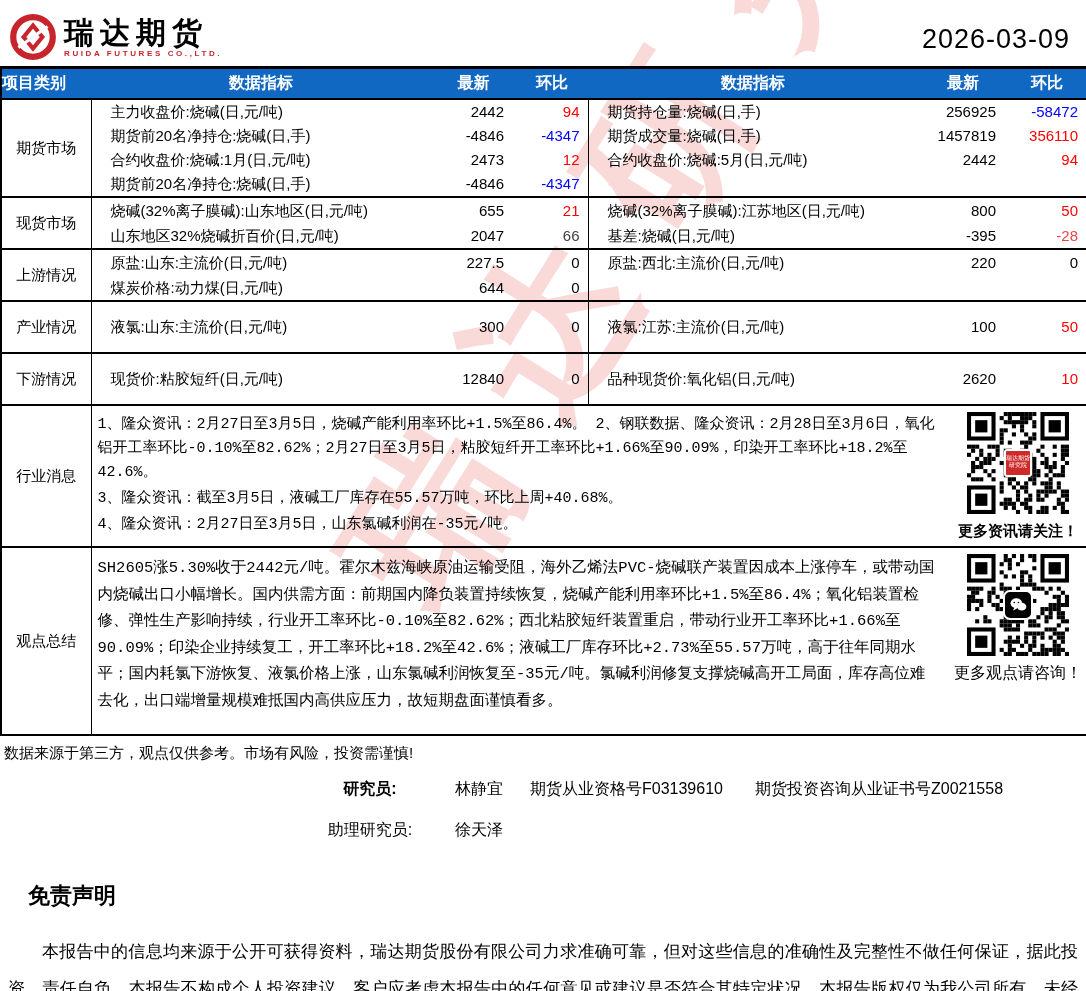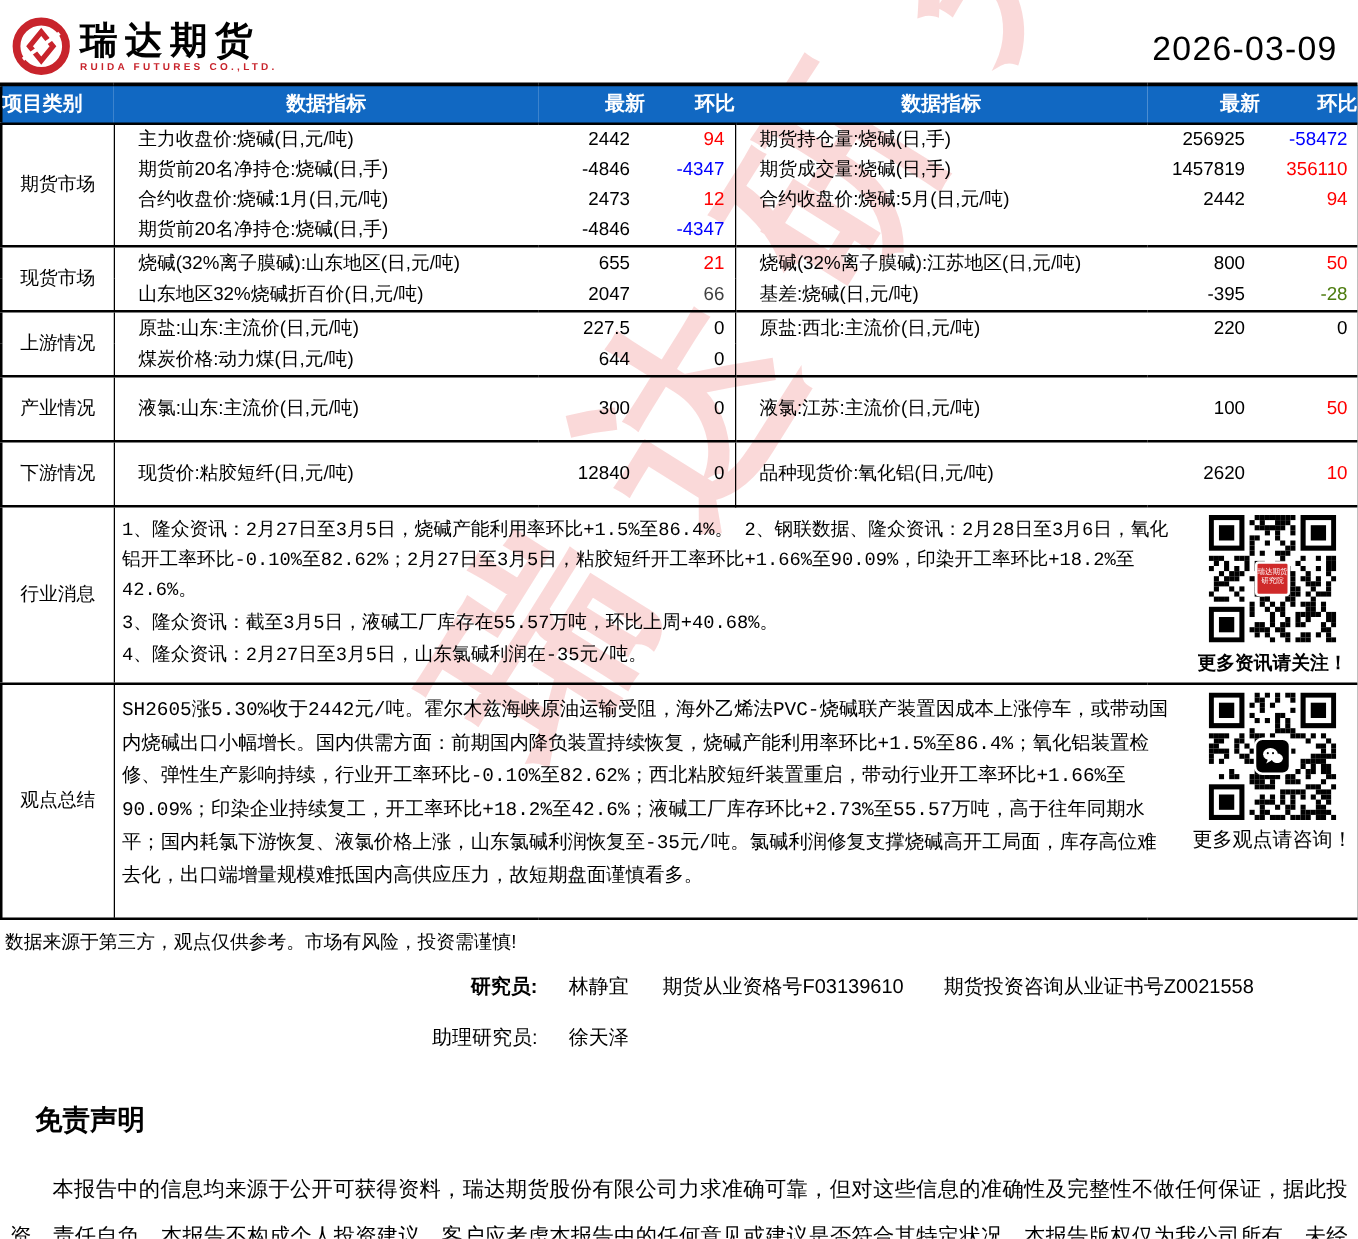--- a/index.html
+++ b/index.html
@@ -37,7 +37,7 @@
   }
   th.h-cat{text-align:left;padding-left:8px;}
   th.h-ind{text-align:center;}
-  th.h-val,th.h-chg{text-align:right;padding-right:10px;}
+  th.h-val,th.h-chg{padding-right:10px;}
   td{padding:1px 4px;line-height:22px;overflow:hidden;white-space:nowrap;}
   td.cat{text-align:center;white-space:nowrap;padding:14px 2px;}
   td.llabel,td.rlabel{border-left:1px solid #000;text-align:left;padding-left:19px;}

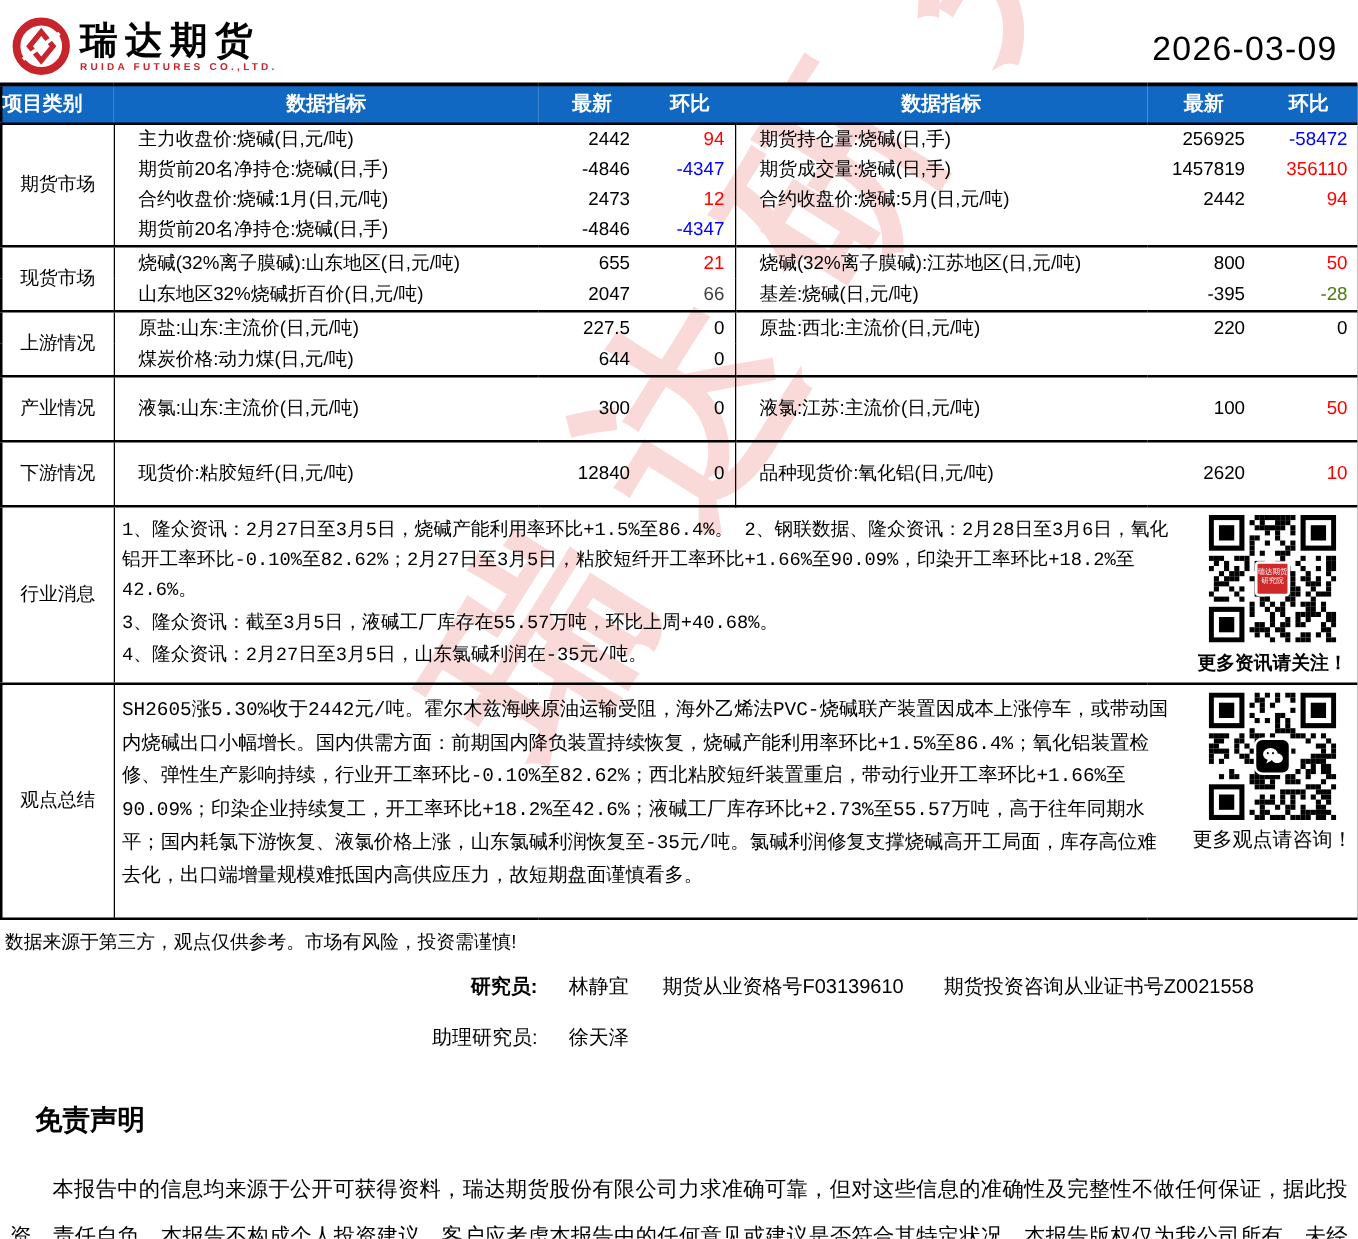--- a/index.html
+++ b/index.html
@@ -168,7 +168,7 @@
         <td class="chg" style="color: #404040;">66</td>
         <td class="rlabel">基差:烧碱(日,元/吨)</td>
         <td class="val">-395</td>
-        <td class="chg" style="color: #4d7c0f;">-28</td>
+        <td class="chg" style="color: #ef4444;">-28</td>
       </tr>
       <tr class="section-start">
         <td class="cat" rowspan="2">上游情况</td>

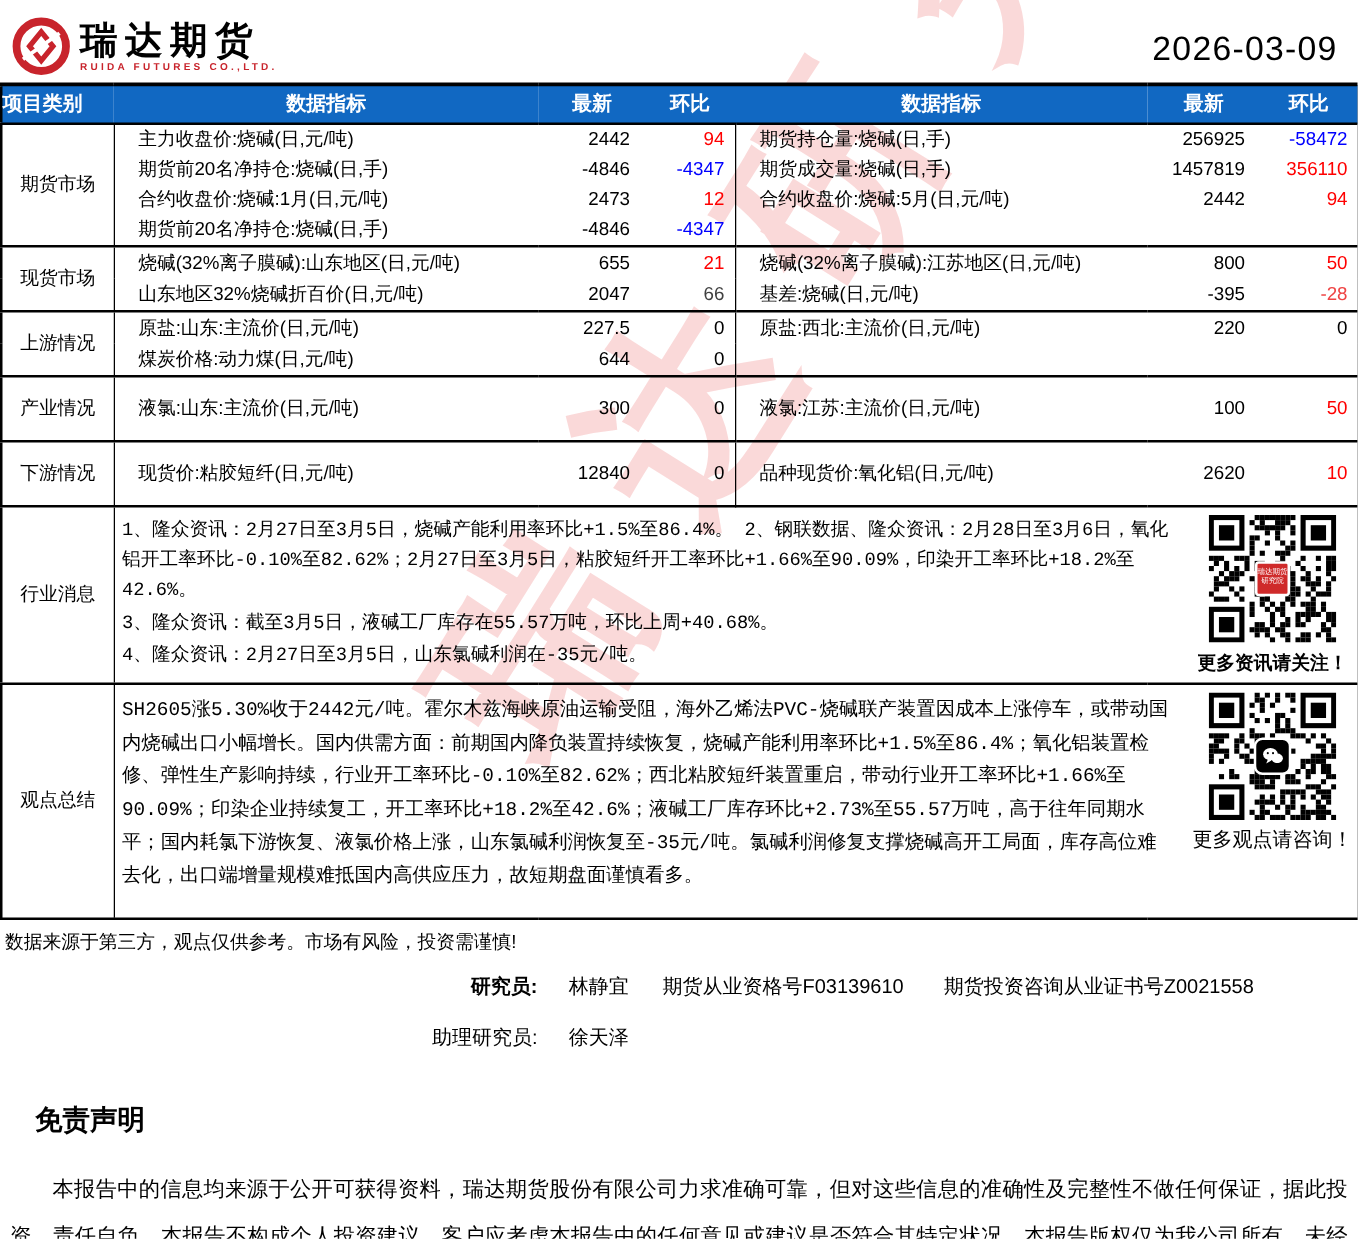--- a/index.html
+++ b/index.html
@@ -68,7 +68,7 @@
   .risk-note{margin:8px 0 0 4px;font-size:15px;position:relative;z-index:1;}
   .researchers{margin:16px 0 0 310px;font-size:16px;position:relative;z-index:1;}
   .res-row{display:grid;grid-template-columns:120px 100px 225px auto;margin-bottom:20px;}
-  .res-label{text-align:right;}
+  .res-label{text-align:center;}
   .res-label.bold{font-weight:700;}
   .res-name{padding-left:25px;}
   .disclaimer-title{margin:40px 0 0 28px;font-size:22px;font-weight:900;position:relative;z-index:1;}

